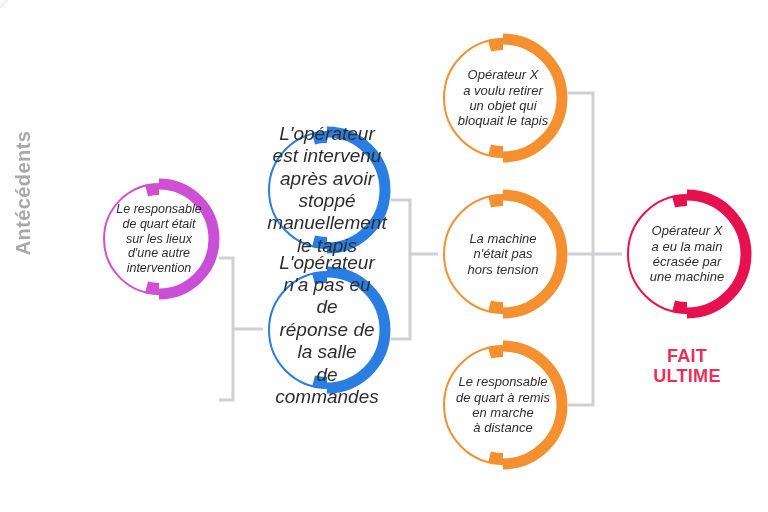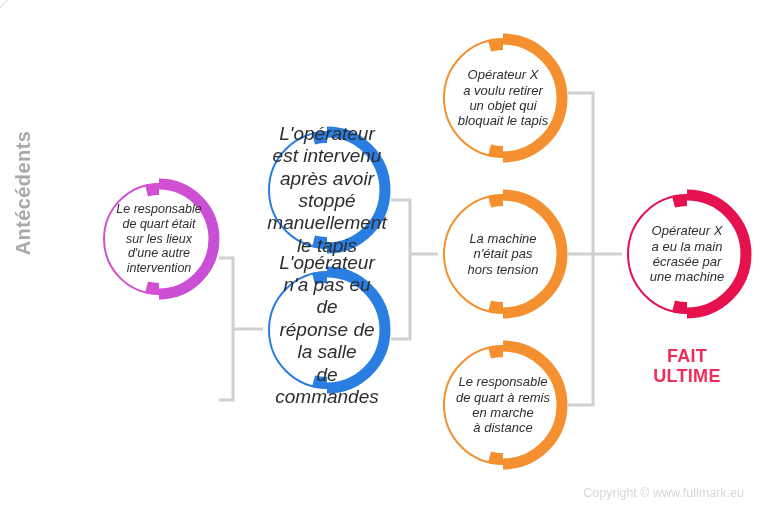--- a/index.html
+++ b/index.html
@@ -194,7 +194,6 @@
   <div class="fait" style="left:622px;top:314px;width:130px;margin-top:32px;">FAIT
 ULTIME</div>
 
-  <div class="copyright">Copyright © www.fullmark.eu</div>
 
 </div>
 

